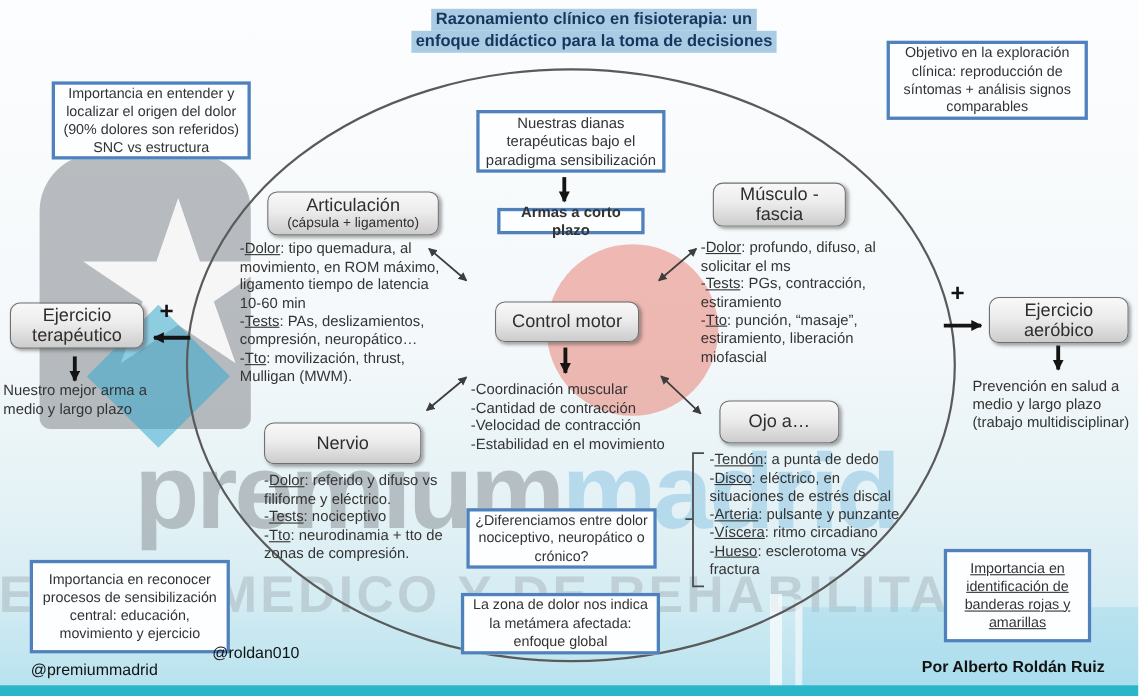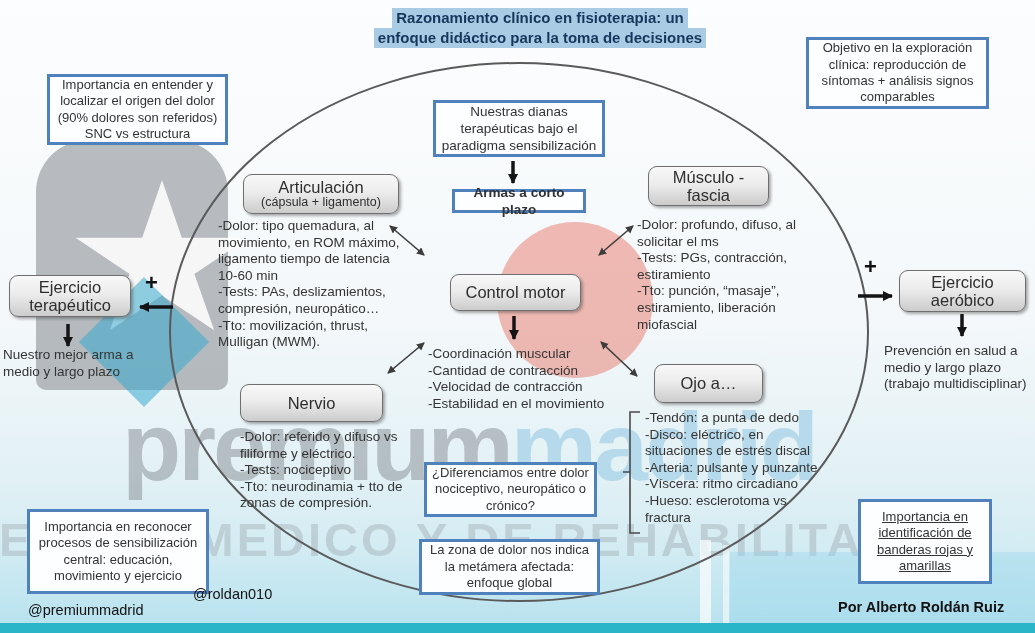--- a/index.html
+++ b/index.html
@@ -50,7 +50,7 @@
   #node-ejterap{left:9px;top:275px;width:122px;height:42px;}
   #node-ejaerob{left:899px;top:270px;width:127px;height:42px;}
   .tblock{font-size:13.5px;color:#343434;line-height:1.23;}
-  .tblock .u{}
+  .tblock .u{text-decoration:underline;}
   #txt-articulacion{left:218px;top:218px;width:182px;}
   #txt-musculo{left:637px;top:217px;width:190px;}
   #txt-control{left:428px;top:346px;width:195px;}

